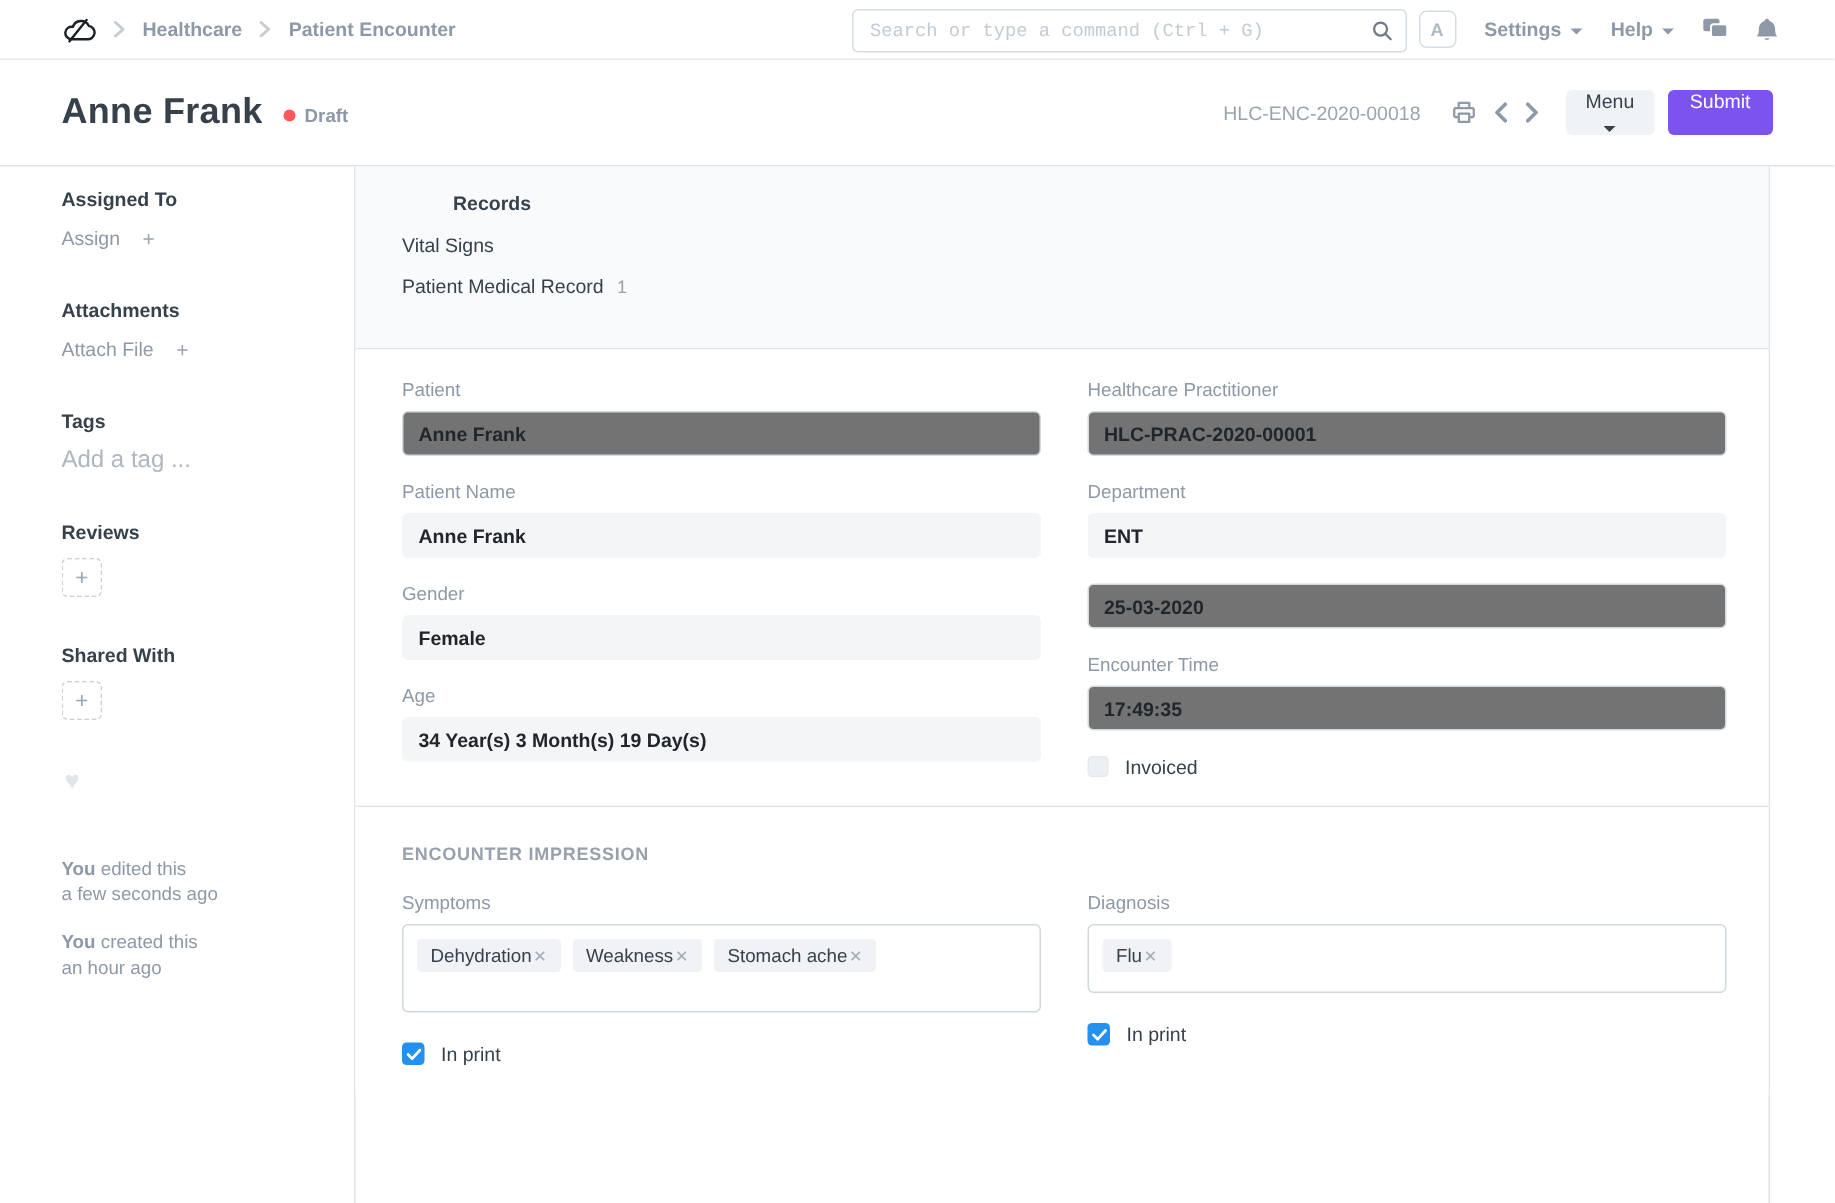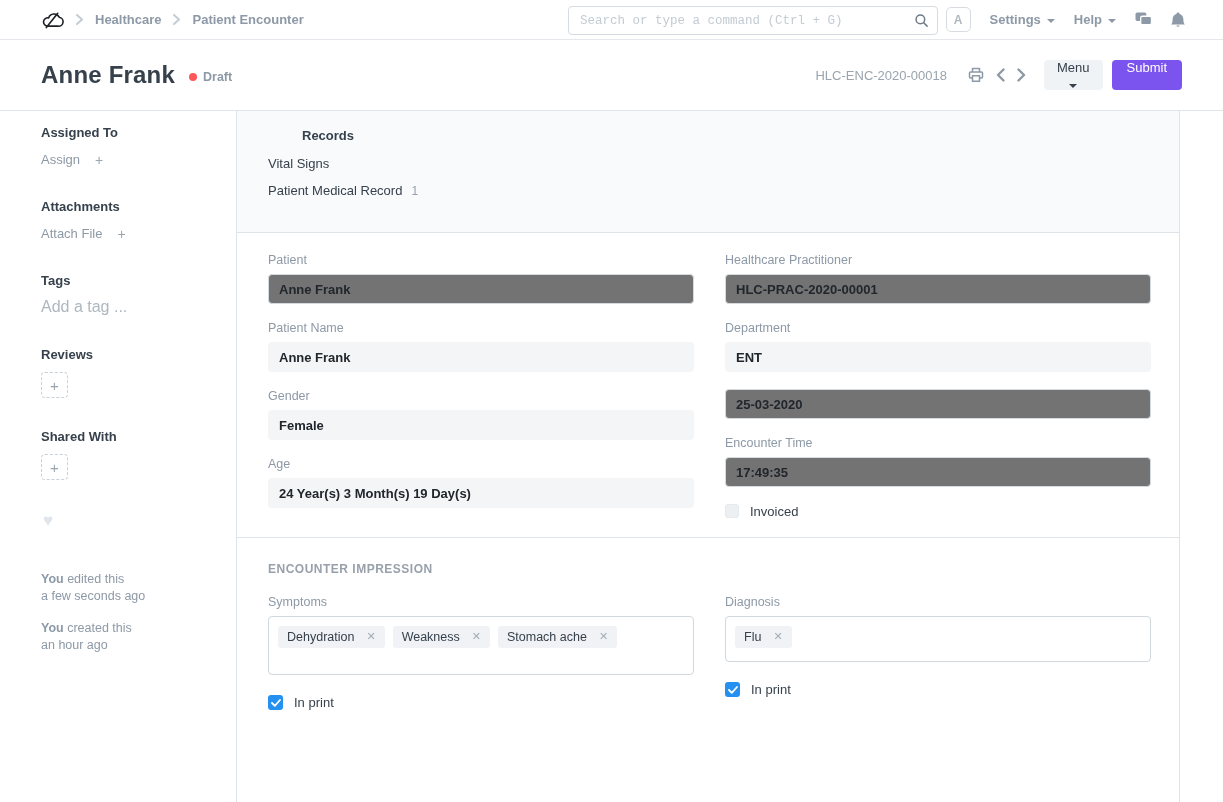--- a/index.html
+++ b/index.html
@@ -264,7 +264,7 @@
           </div>
           <div class="field">
             <label class="field-label">Age</label>
-            <div class="control readonly">24 Year(s) 3 Month(s) 19 Day(s)</div>
+            <div class="control readonly">34 Year(s) 3 Month(s) 19 Day(s)</div>
           </div>
         </div>
         <div class="col">

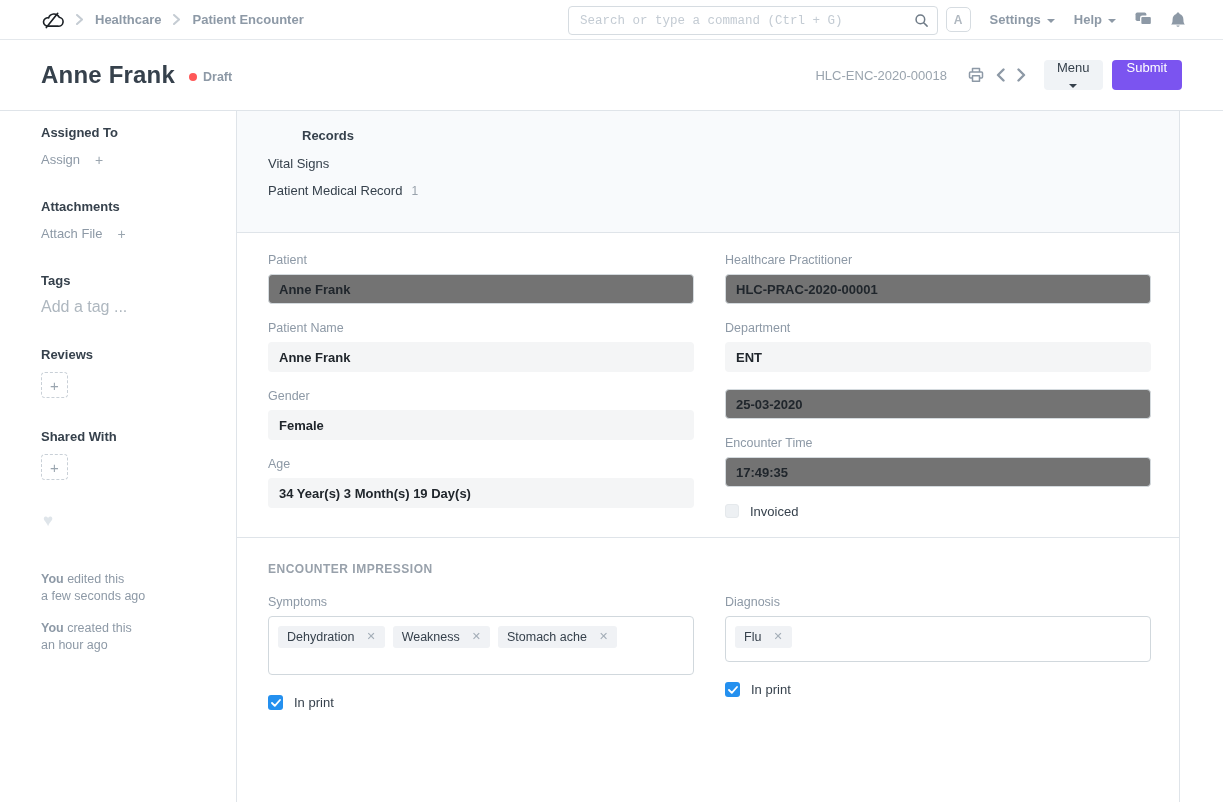--- a/index.html
+++ b/index.html
@@ -95,7 +95,7 @@
     align-items:flex-start; flex-wrap:wrap; background:#fff; margin-bottom:20px; }
   .tag-box.tall { min-height:59px; }
   .tag-box.short { min-height:46px; }
-  .pill { display:inline-flex; align-items:flex-start; gap:12px; background:#f0f2f5; border-radius:3px;
+  .pill { display:inline-flex; align-items:flex-end; gap:1px; background:#f0f2f5; border-radius:3px;
     padding:4px 9px; font-size:12.5px; color:#36414c; }
   .pill .x { color:#a3adb7; font-weight:700; font-size:11px; cursor:pointer; }
 </style>

